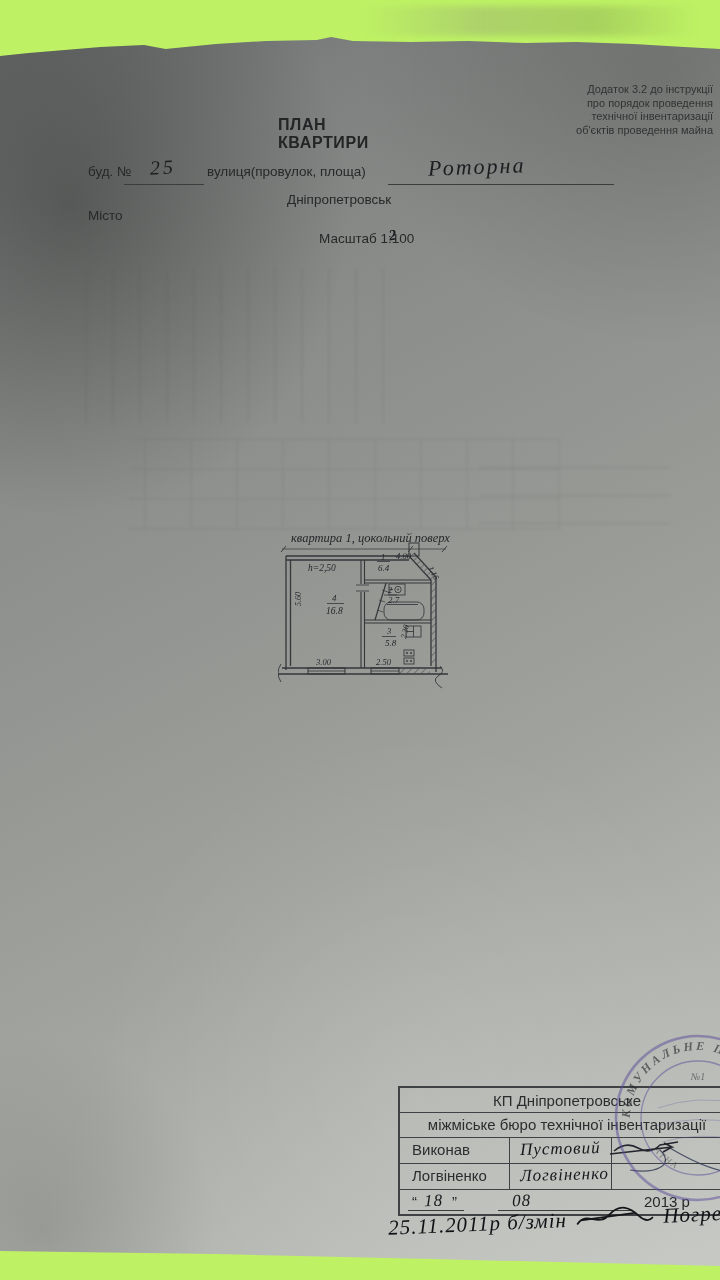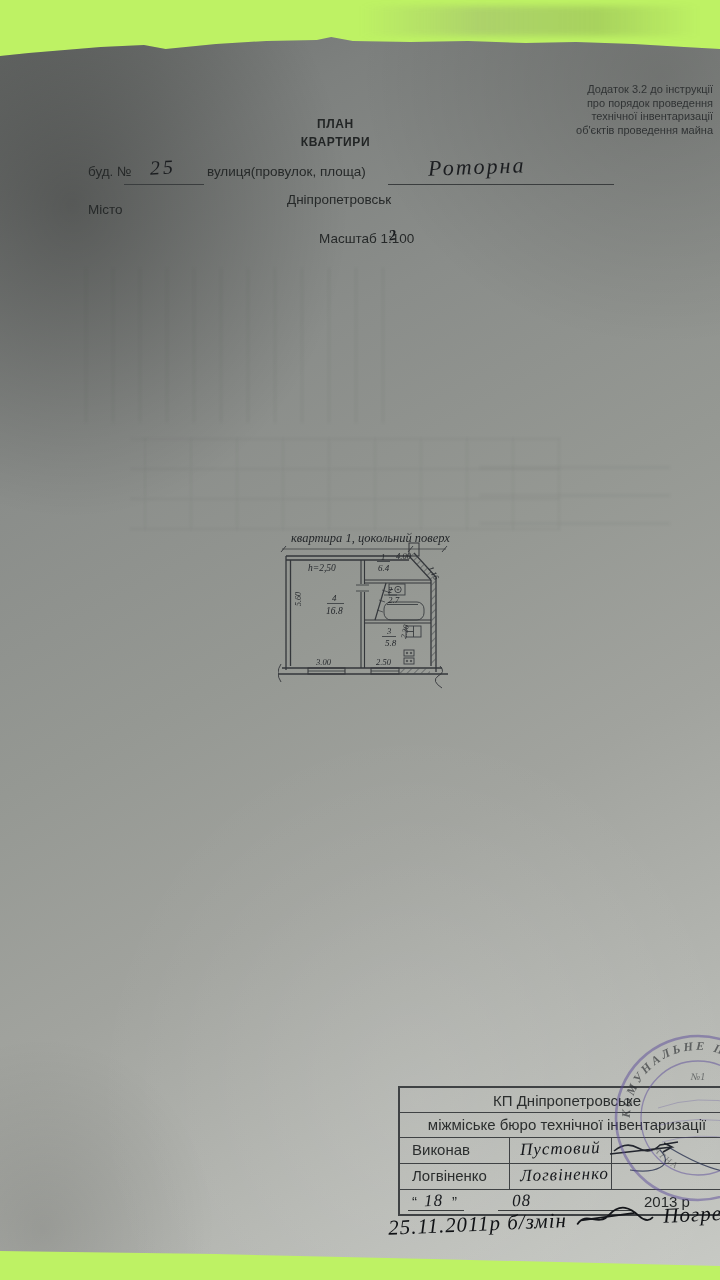--- a/index.html
+++ b/index.html
@@ -31,7 +31,7 @@
   .printed{color:#262929;}
   .hand{font-family:"Liberation Serif",serif;font-style:italic;color:#1b1d20;}
   .note{left:538px;top:83px;width:175px;text-align:right;font-size:11px;line-height:13.5px;color:#303334;}
-  .title{left:278px;top:116px;width:115px;text-align:center;font-size:12px;font-weight:bold;
+  .title{left:278px;top:116px;width:115px;text-align:left;font-size:16px;font-weight:bold;
          line-height:17.5px;letter-spacing:.6px;color:#222525;}
   .fld{font-size:13.5px;}
   .uline{border-bottom:1.4px solid #3a3d3e;height:1px;}

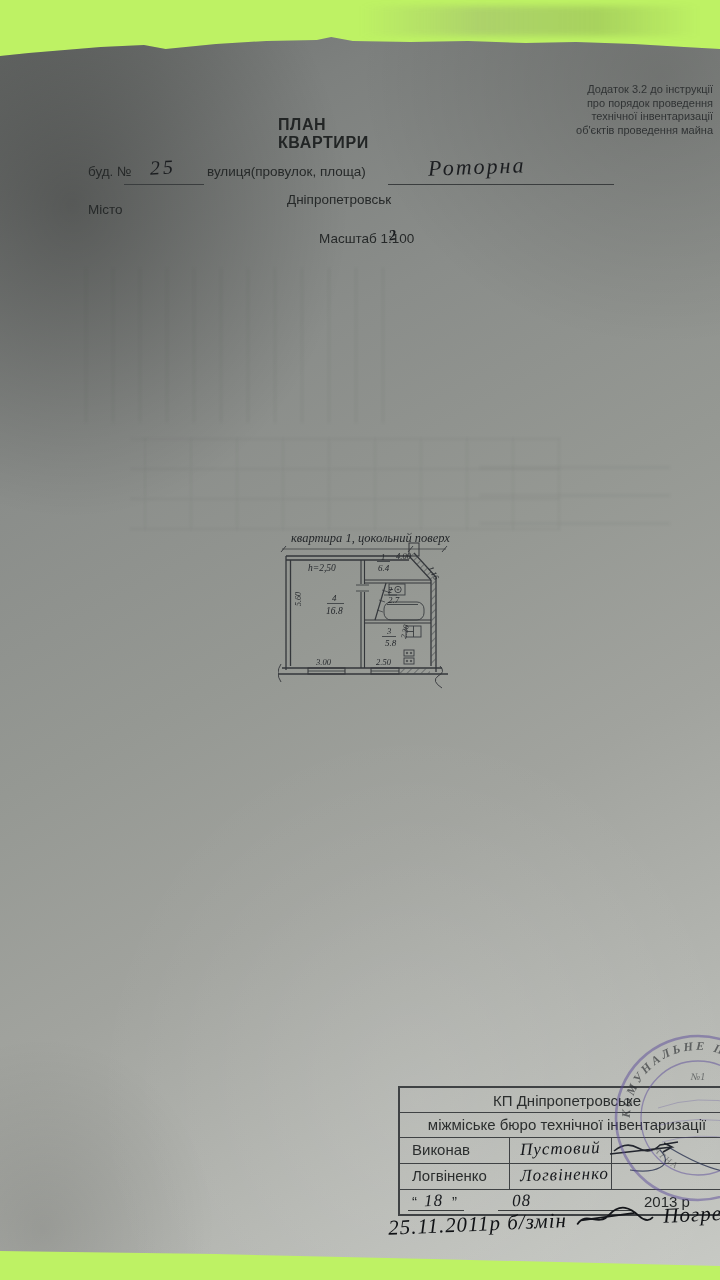--- a/index.html
+++ b/index.html
@@ -83,7 +83,7 @@
   <div class="abs printed fld" style="left:207px;top:164px;">вулиця(провулок, площа)</div>
   <div class="abs uline" style="left:388px;top:183px;width:226px;"></div>
   <div class="abs hand" style="left:428px;top:154px;font-size:22px;letter-spacing:2px;transform:rotate(-2deg);">Роторна</div>
-  <div class="abs printed fld" style="left:88px;top:202px;">Місто</div>
+  <div class="abs printed fld" style="left:88px;top:208px;">Місто</div>
   <div class="abs printed fld" style="left:287px;top:192px;">Дніпропетровськ</div>
   <div class="abs printed fld" style="left:295px;top:231px;margin-left:24px;">
     <span>Масштаб 1:</span><span style="position:relative;"><span>100</span><span class="overwrite">2</span></span>

